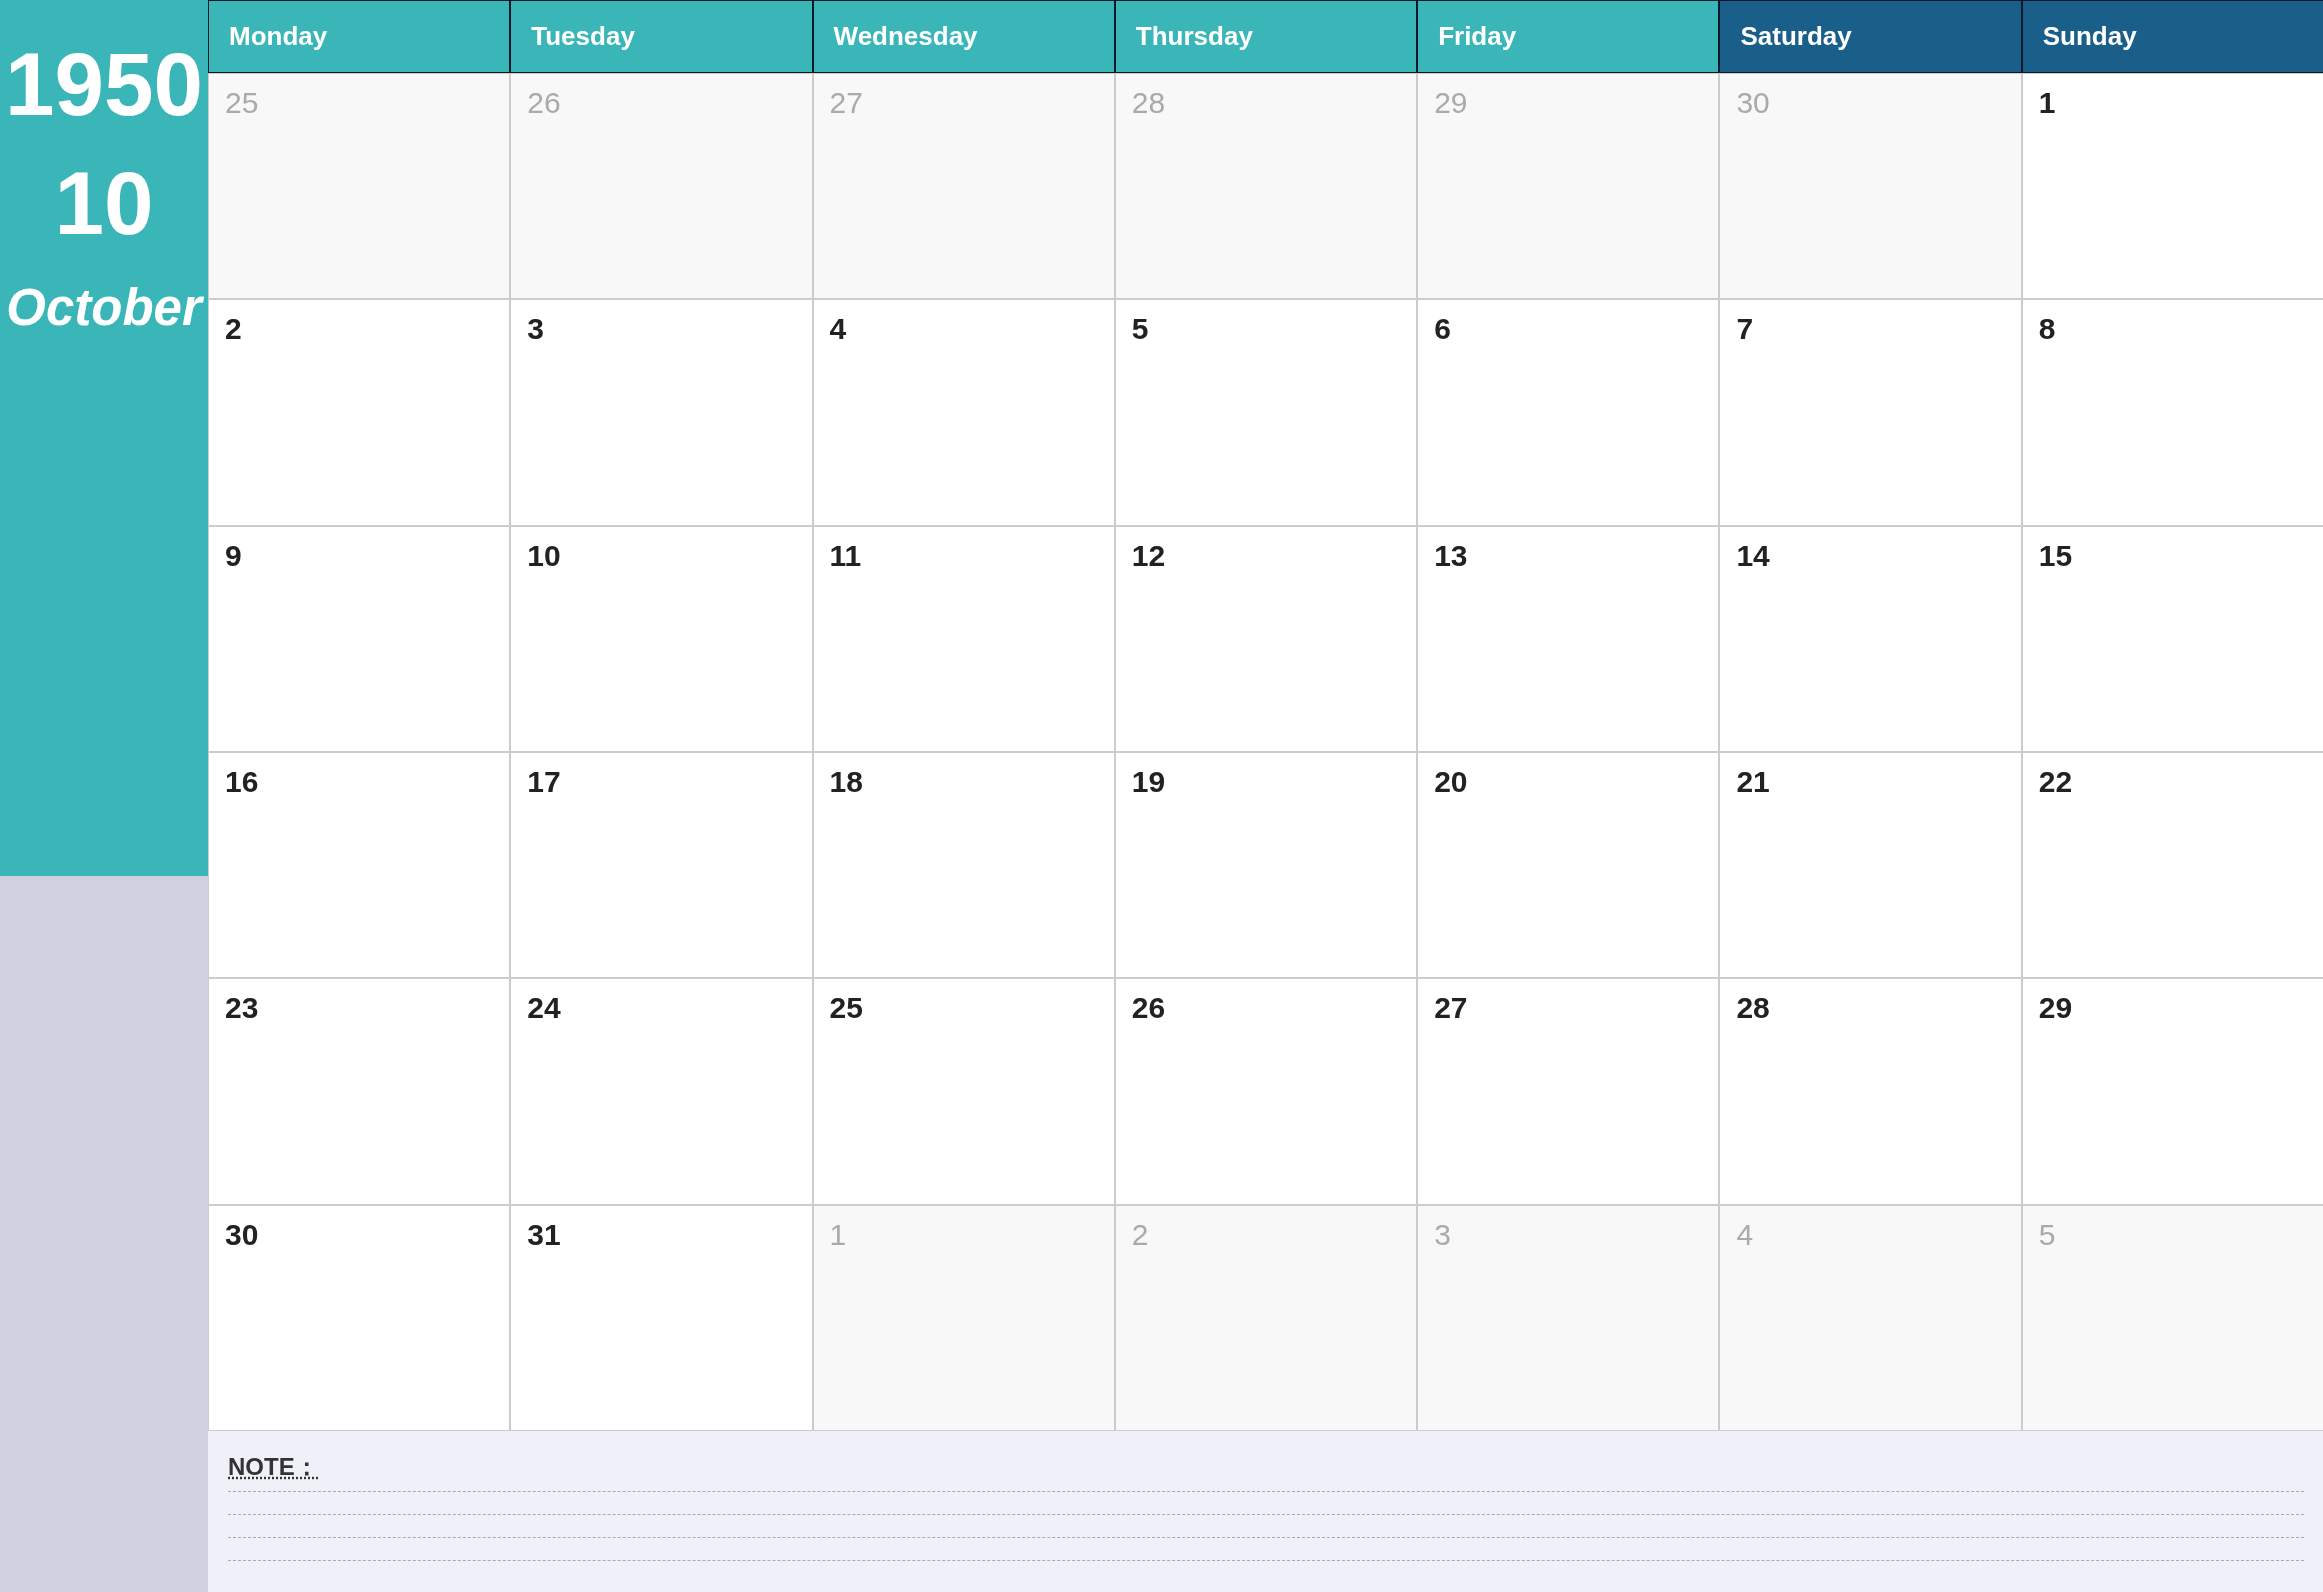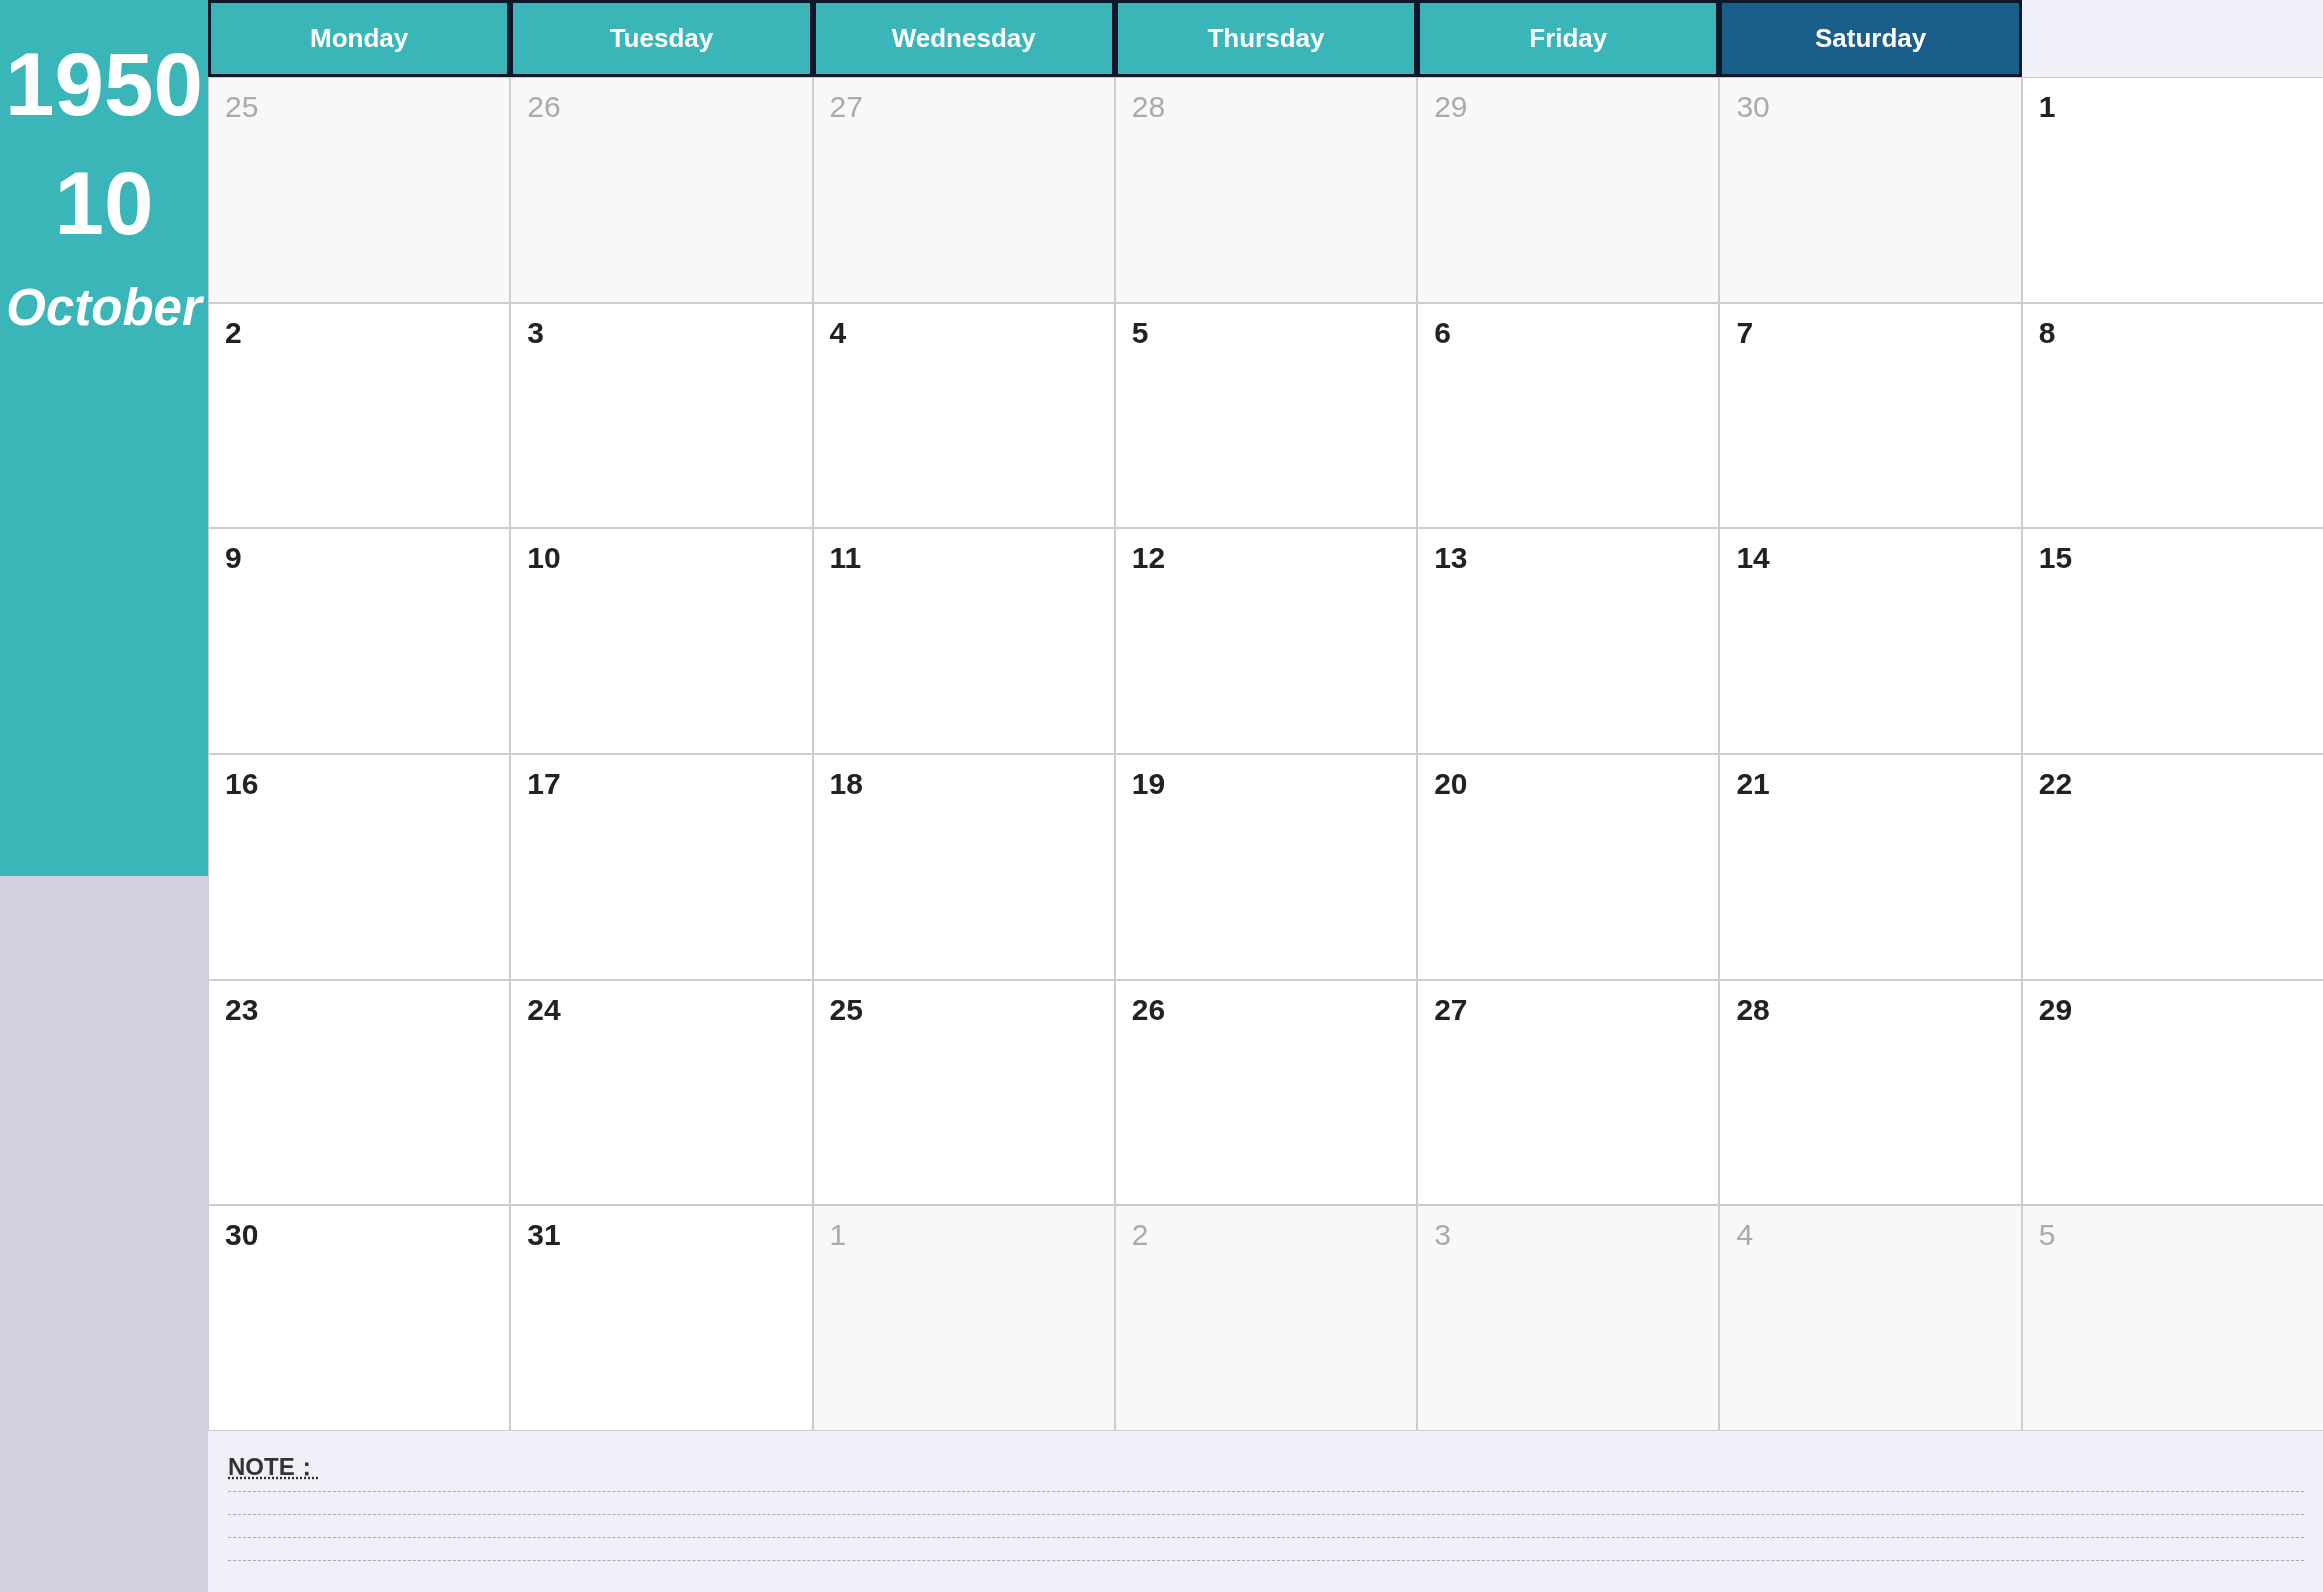--- a/index.html
+++ b/index.html
@@ -80,9 +80,8 @@
       color: white;
       font-size: 26px;
       font-weight: bold;
-      text-align: center;
       padding: 20px 20px;
-      border: 3px solid #0f172a;
+      border: 1px solid #0f172a;
     }
 
     .header-cell.saturday {

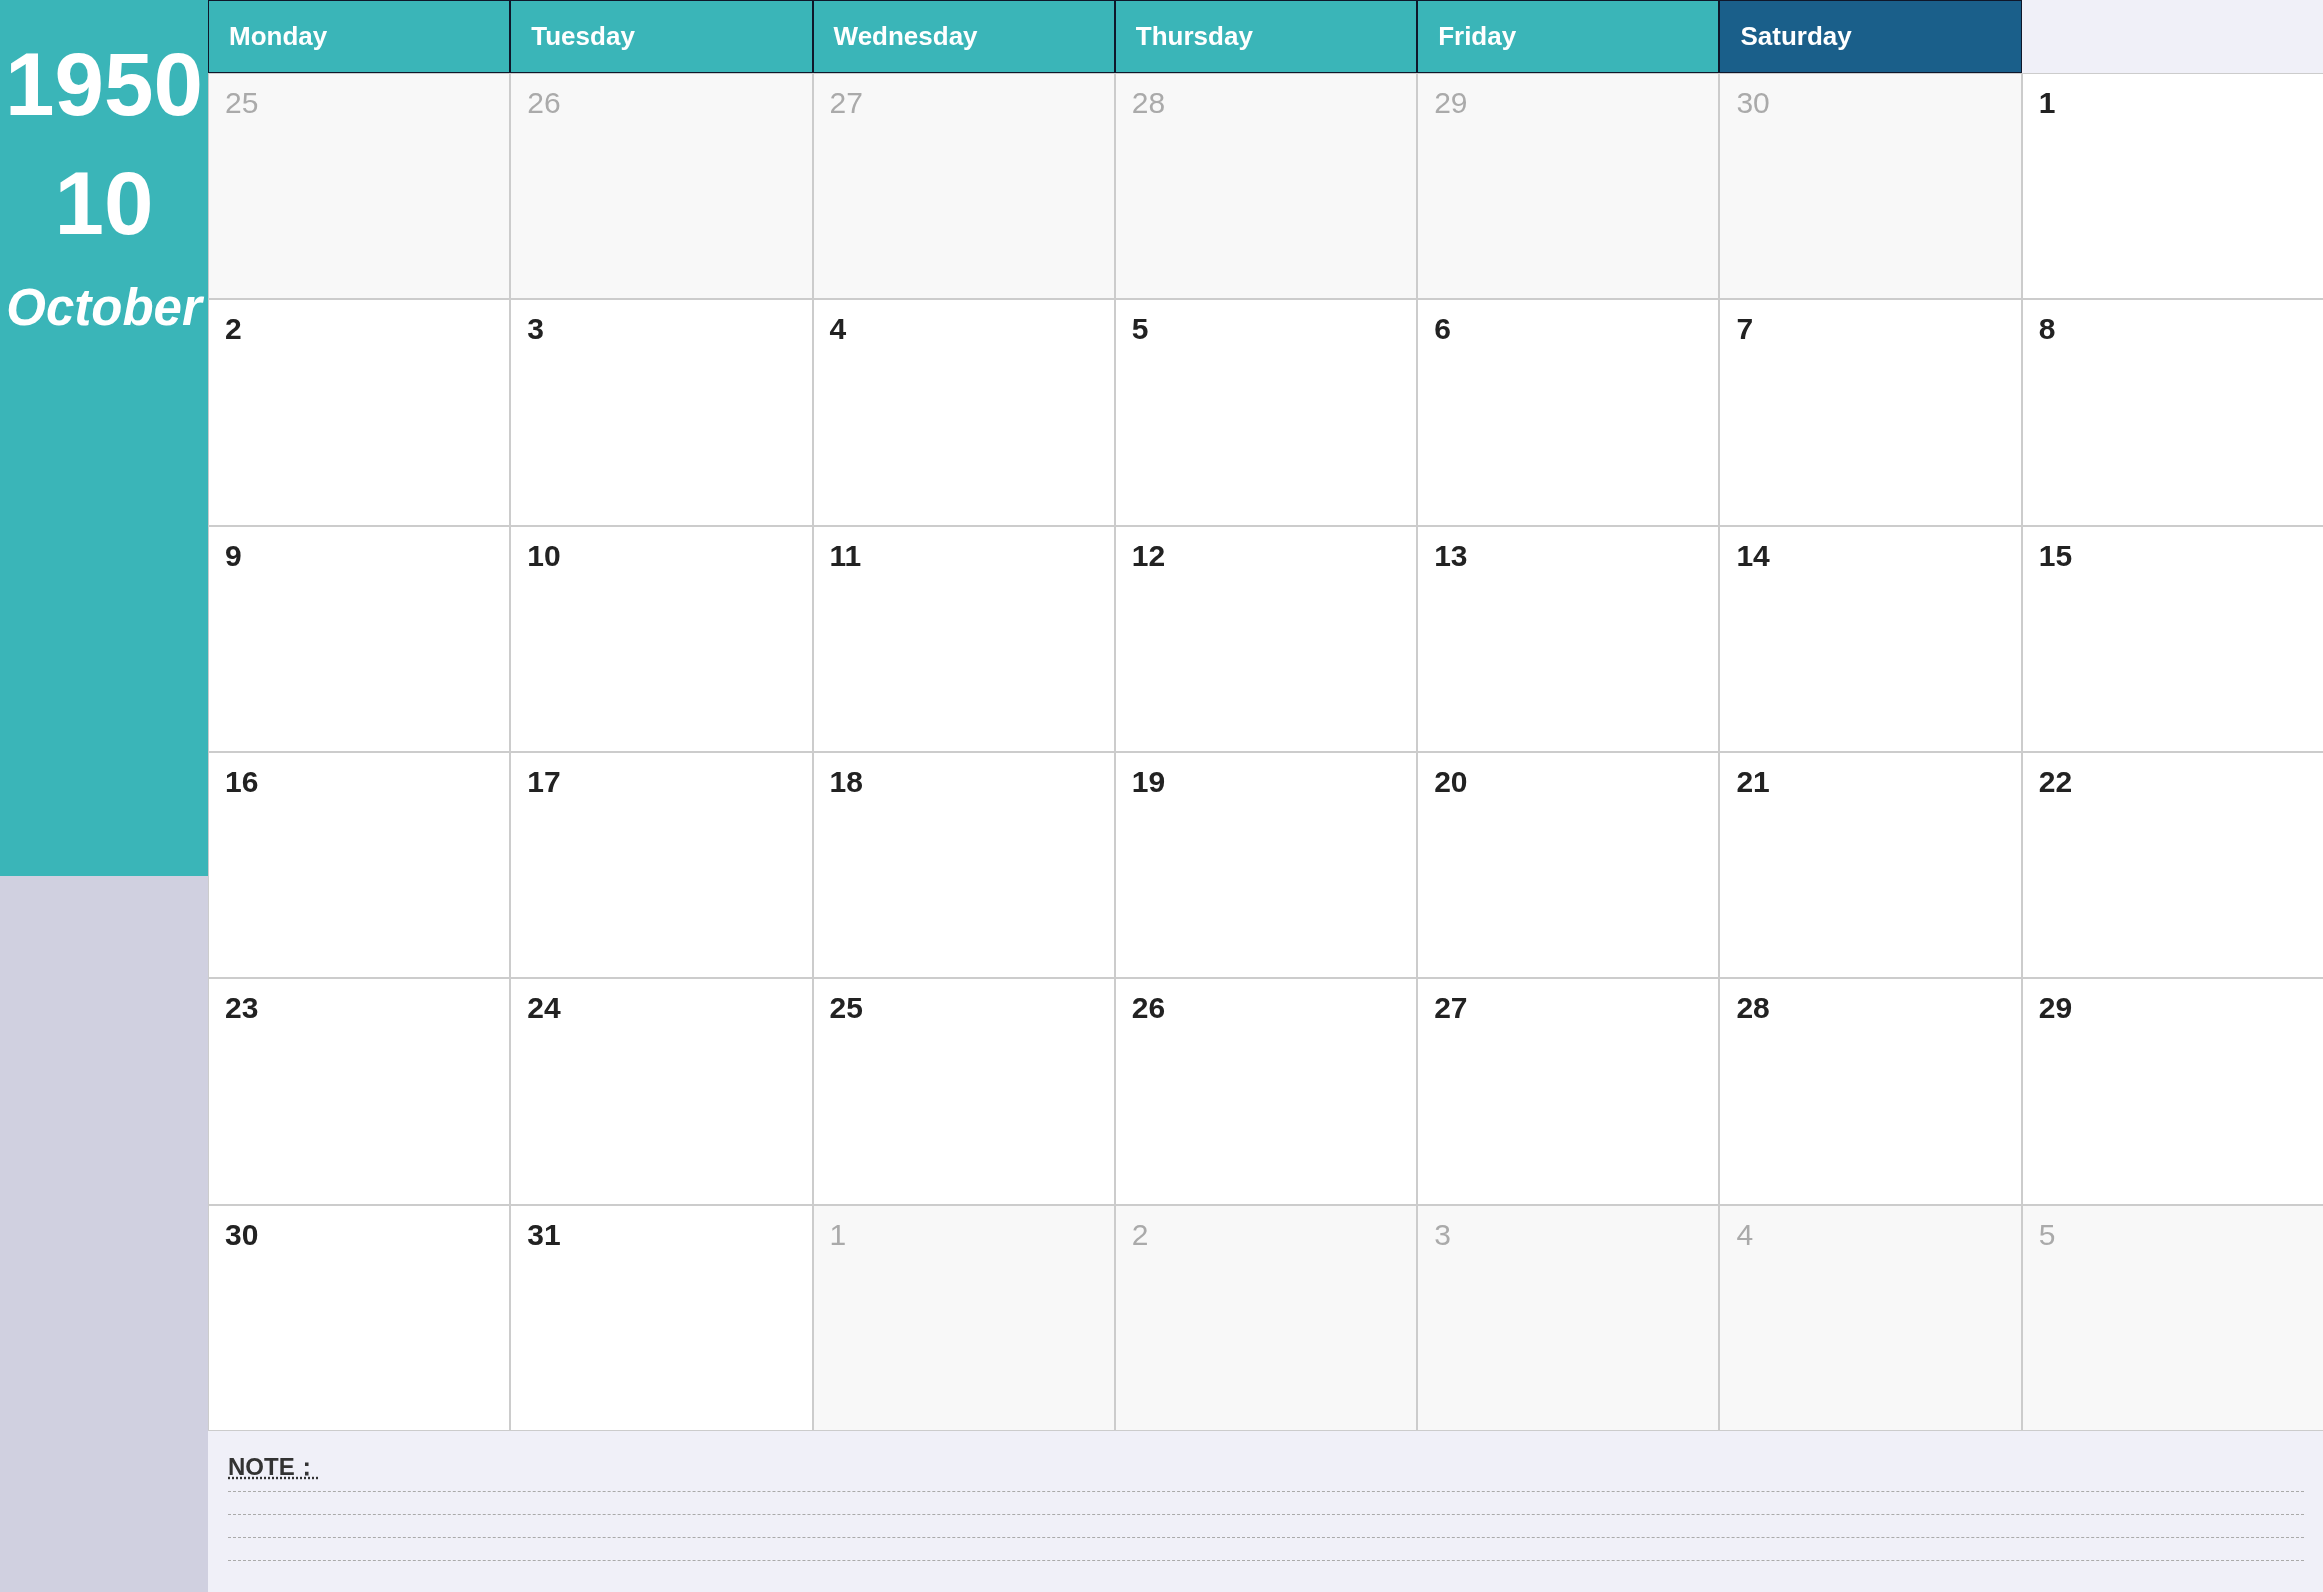--- a/index.html
+++ b/index.html
@@ -169,6 +169,7 @@
         <div class="header-cell">Thursday</div>
         <div class="header-cell">Friday</div>
         <div class="header-cell saturday">Saturday</div>
+        <div class="header-cell sunday">Sunday</div>
       </div>
 
       <div class="weeks-container">

